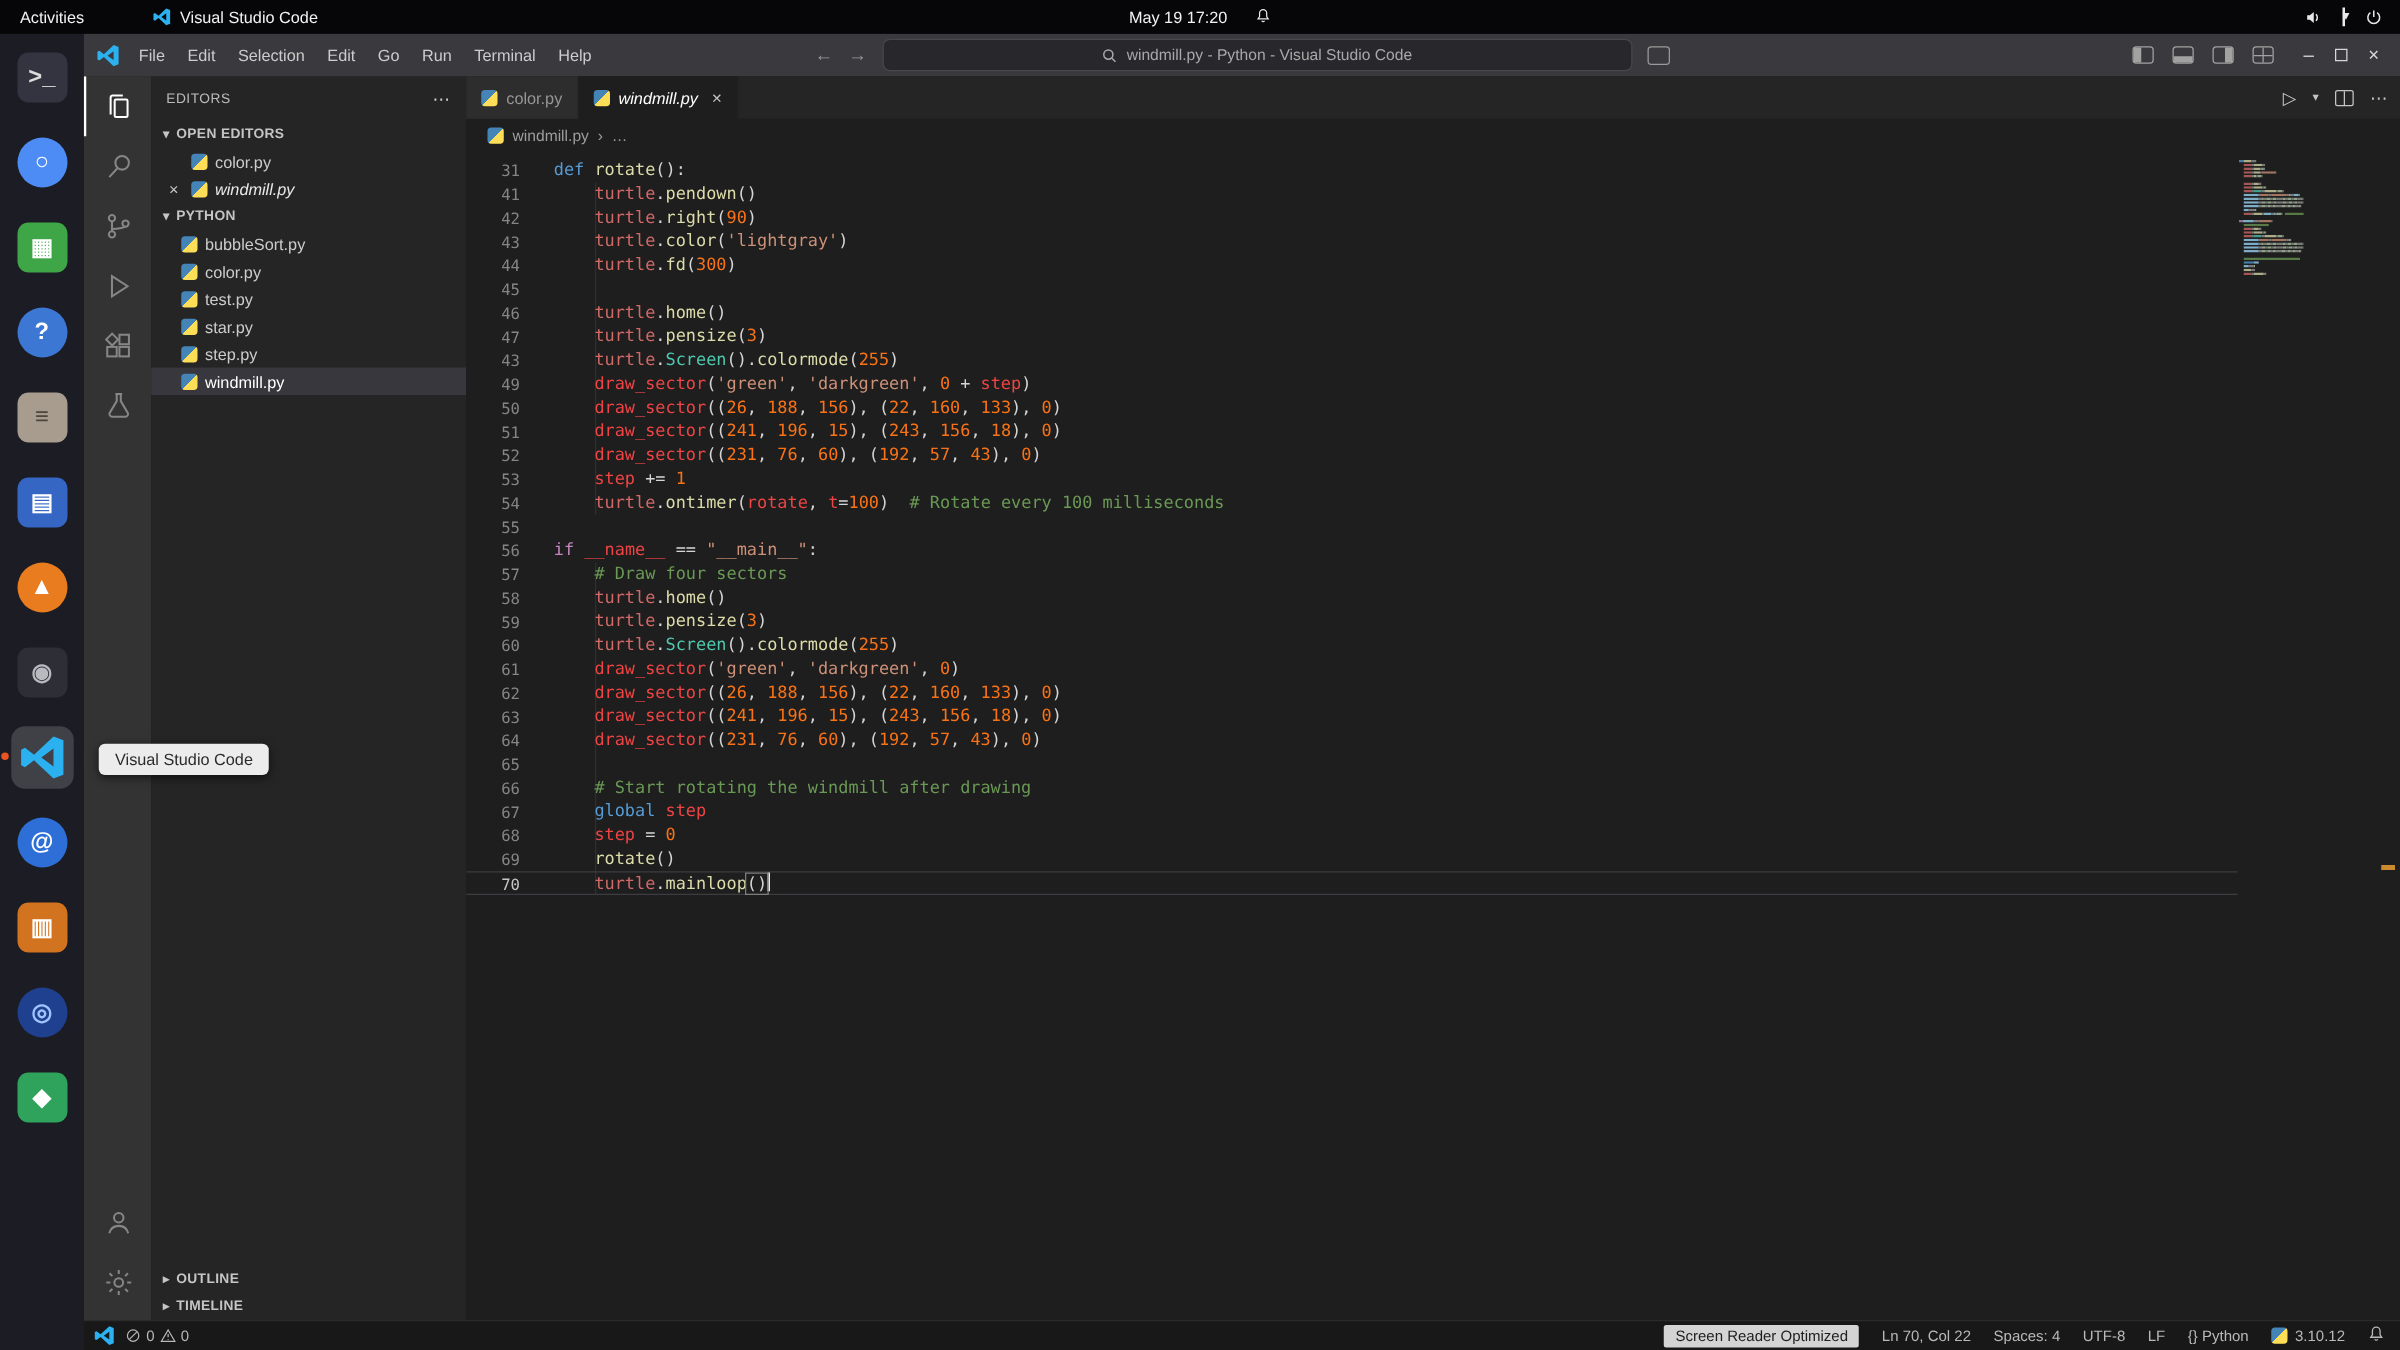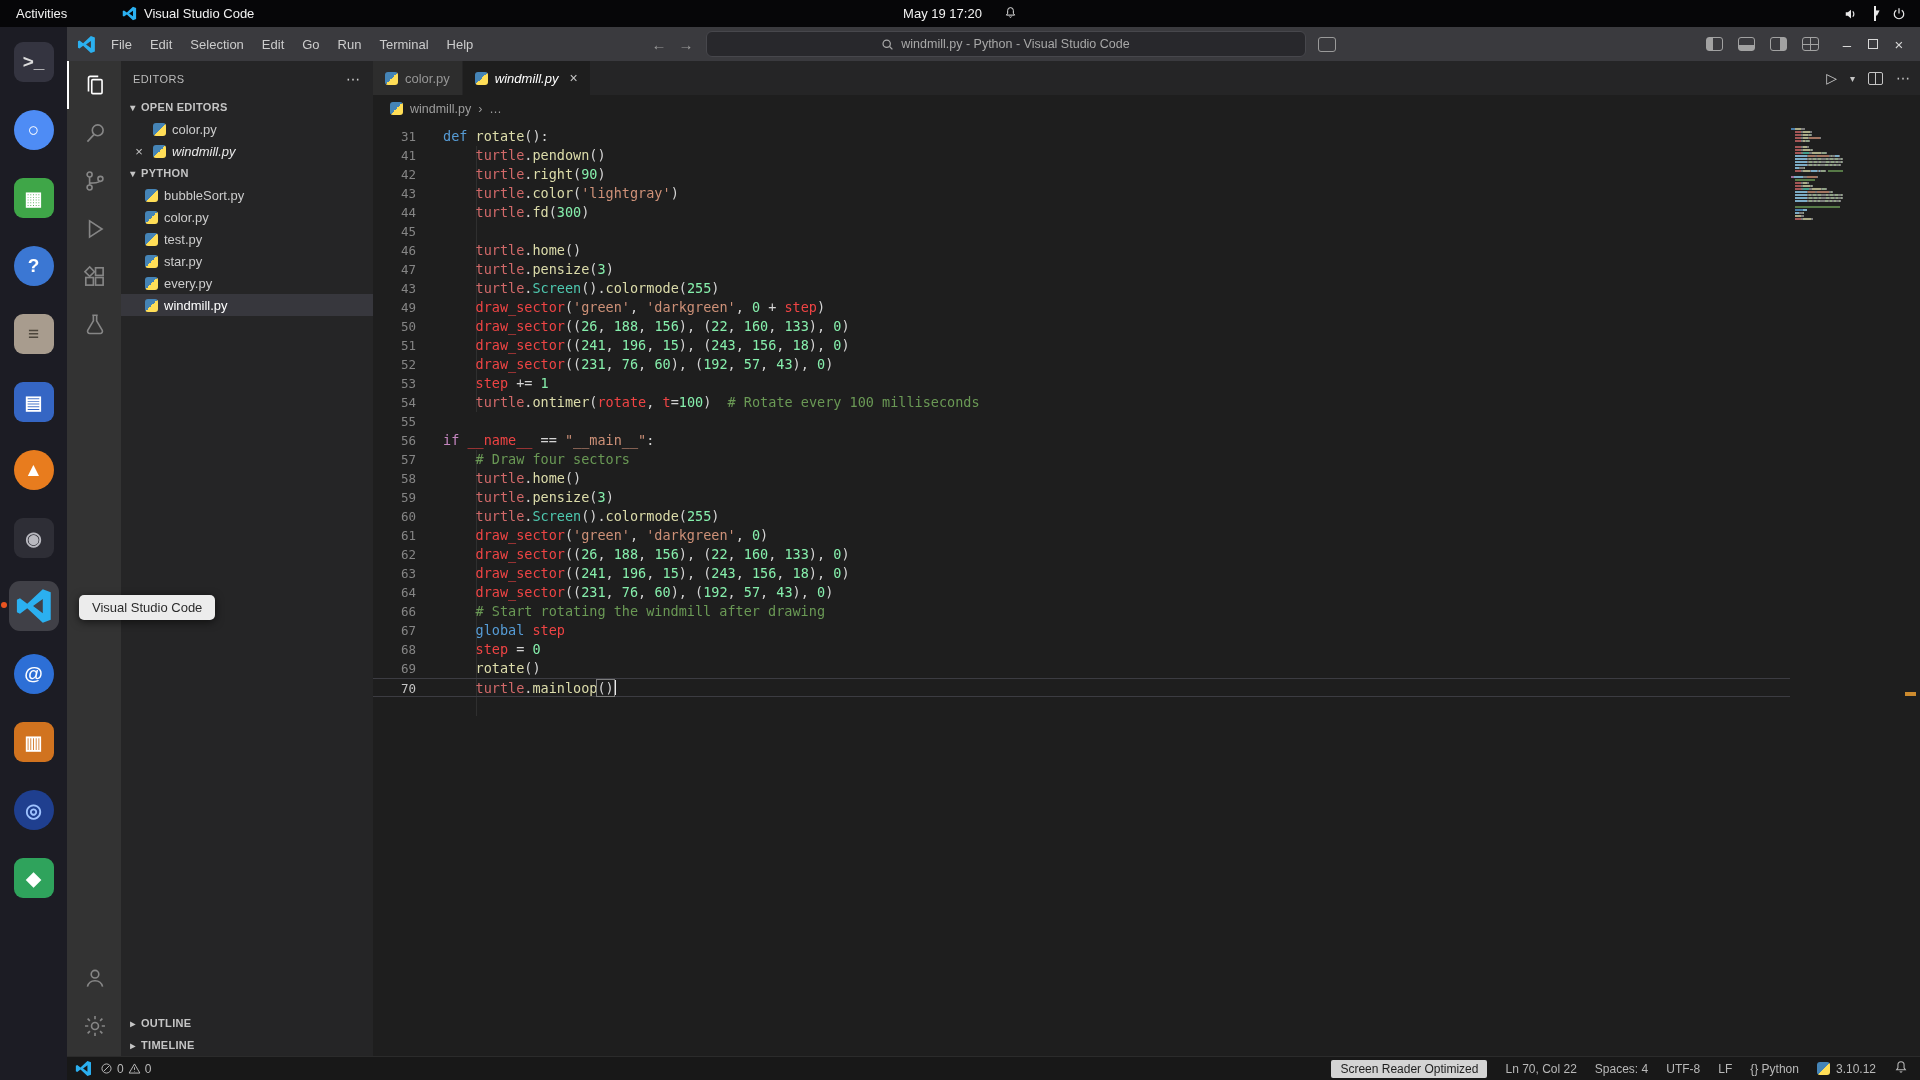--- a/index.html
+++ b/index.html
@@ -122,7 +122,7 @@
   .code-line.cur { border-top:1px solid #3c3c42; border-bottom:1px solid #3c3c42; }
   .code-line.cur .ln-num { color:#c6c6c6; }
   .tk-kw{color:#569cd6} .tk-ct{color:#c586c0} .tk-fn{color:#dcdcaa} .tk-cl{color:#4ec9b0}
-  .tk-vr{color:#ef4444} .tk-nu{color:#86efac} .tk-st{color:#ce9178} .tk-cm{color:#6a9955}
+  .tk-vr{color:#ef4444} .tk-nu{color:#f97316} .tk-st{color:#ce9178} .tk-cm{color:#6a9955}
   .tk-p{color:#d4d4d4} .tk-tu{color:#d16969}
   .tk-br{outline:1px solid #7d7d7d;}
   .caret { display:inline-block; width:2px; height:15px; background:#eaeaea; vertical-align:-2px; }

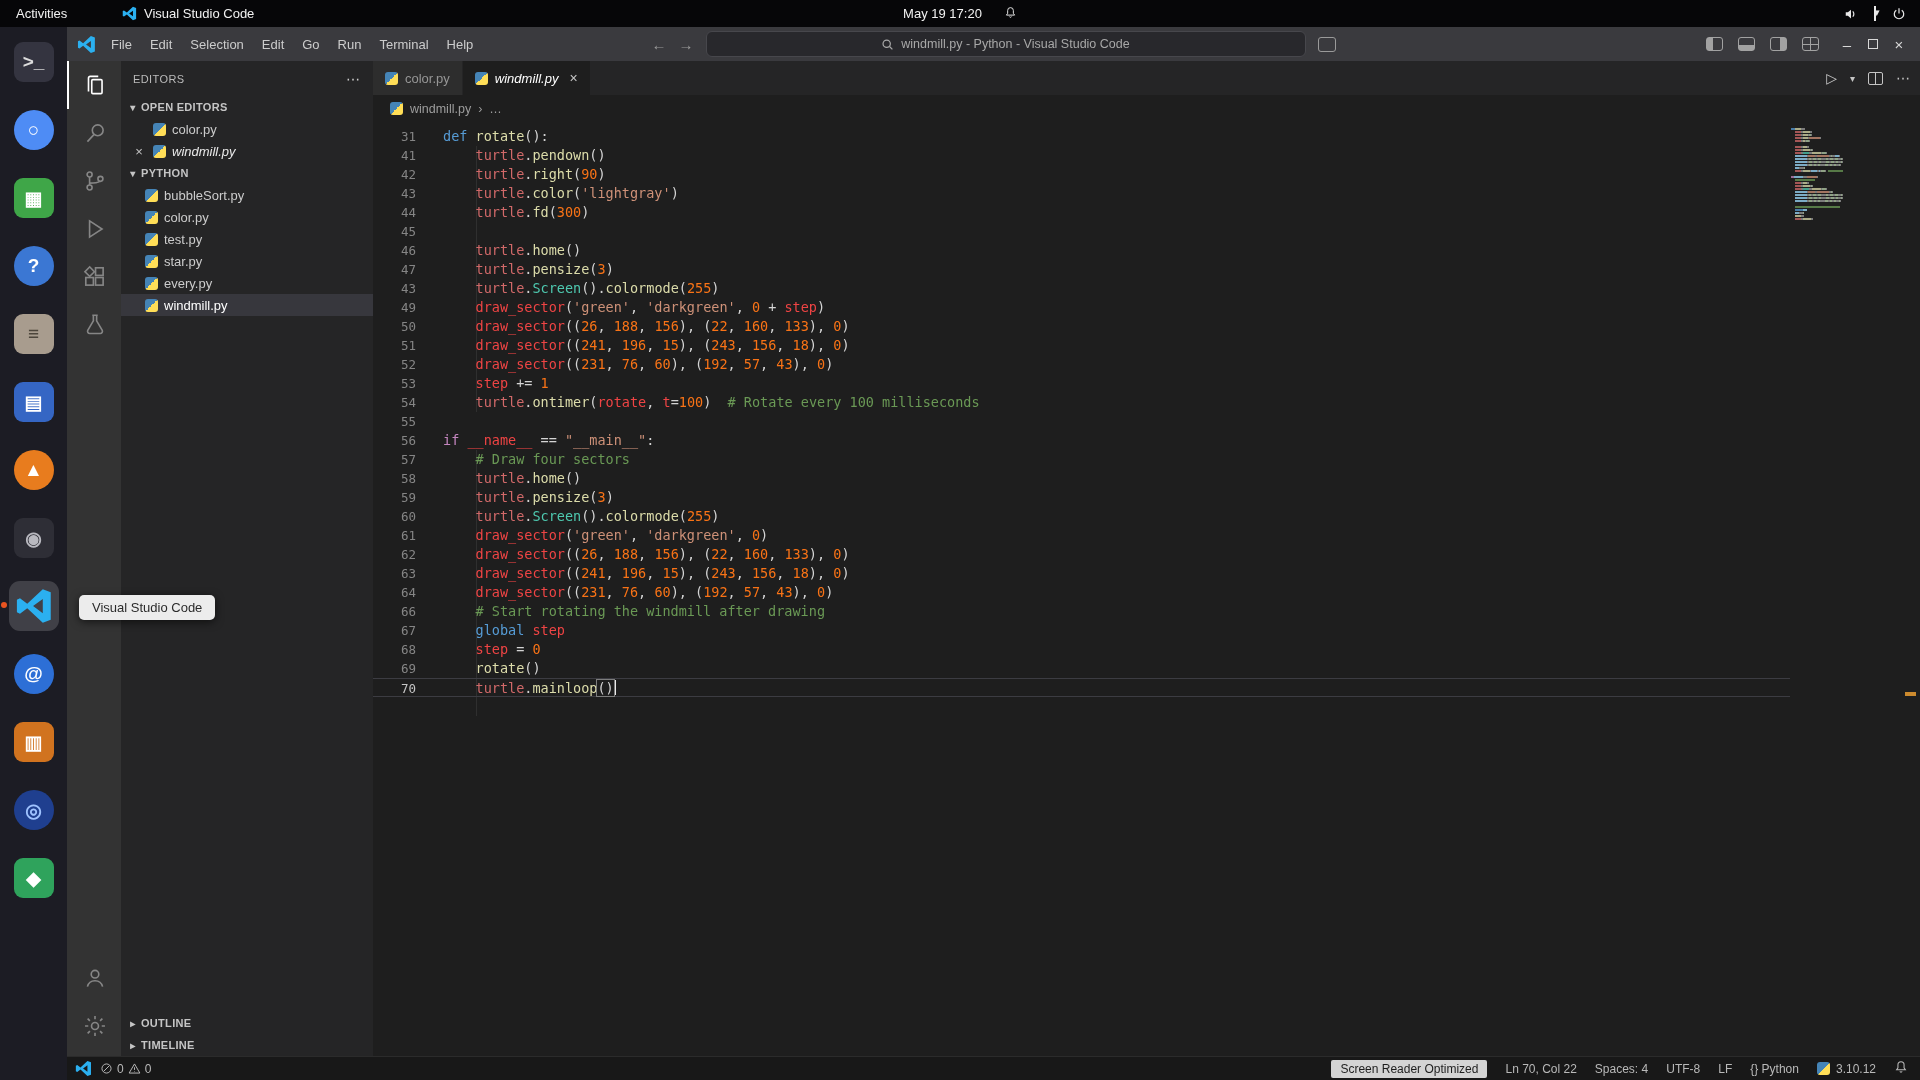--- a/index.html
+++ b/index.html
@@ -380,7 +380,7 @@
           </div>
           <div class="file-row">
             <span class="pyicon"></span>
-            <span>every.py</span>
+            <span>step.py</span>
           </div>
           <div class="file-row selected">
             <span class="pyicon"></span>

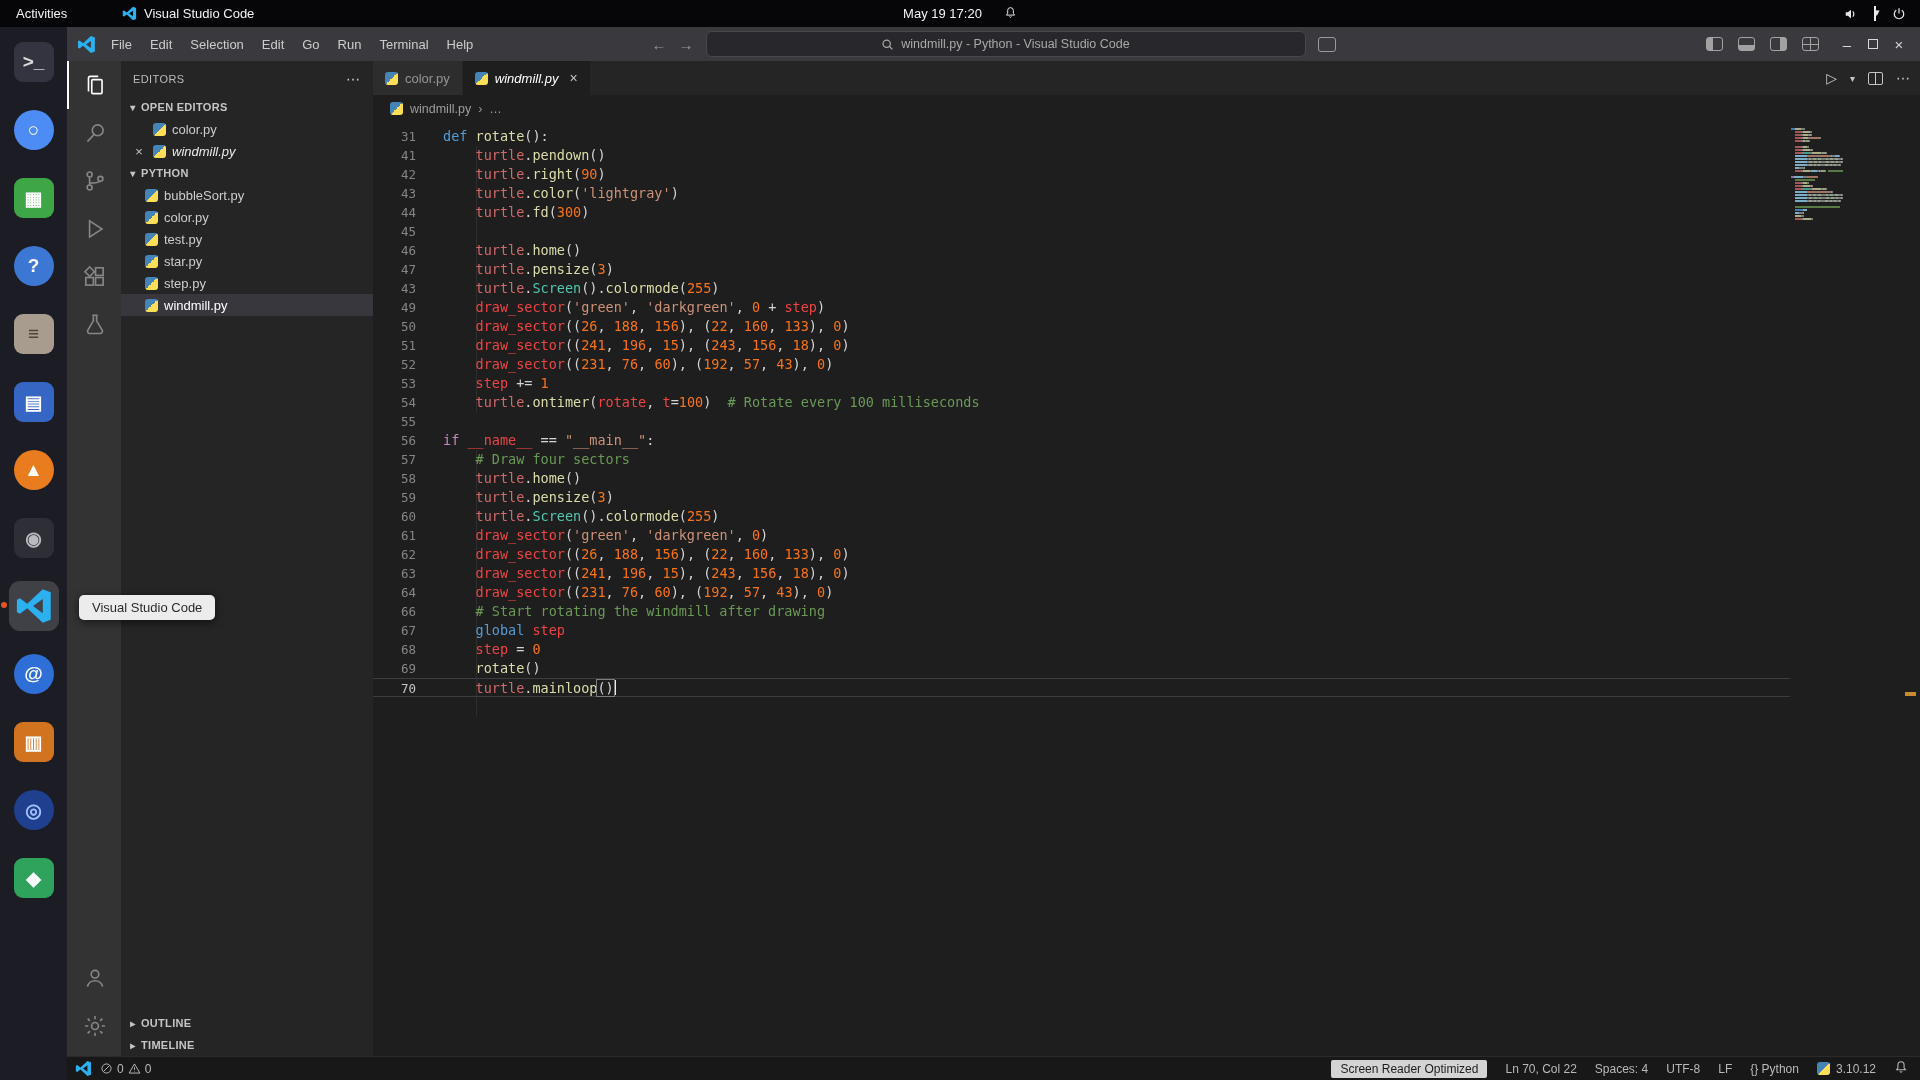--- a/index.html
+++ b/index.html
@@ -530,6 +530,10 @@
               <span class="ln-code"><span class="tk-p">    </span><span class="tk-vr">draw_sector</span><span class="tk-p">((</span><span class="tk-nu">231</span><span class="tk-p">, </span><span class="tk-nu">76</span><span class="tk-p">, </span><span class="tk-nu">60</span><span class="tk-p">), (</span><span class="tk-nu">192</span><span class="tk-p">, </span><span class="tk-nu">57</span><span class="tk-p">, </span><span class="tk-nu">43</span><span class="tk-p">), </span><span class="tk-nu">0</span><span class="tk-p">)</span></span>
             </div>
             <div class="code-line">
+              <span class="ln-num">65</span>
+              <span class="ln-code"></span>
+            </div>
+            <div class="code-line">
               <span class="ln-num">66</span>
               <span class="ln-code"><span class="tk-p">    </span><span class="tk-cm"># Start rotating the windmill after drawing</span></span>
             </div>

